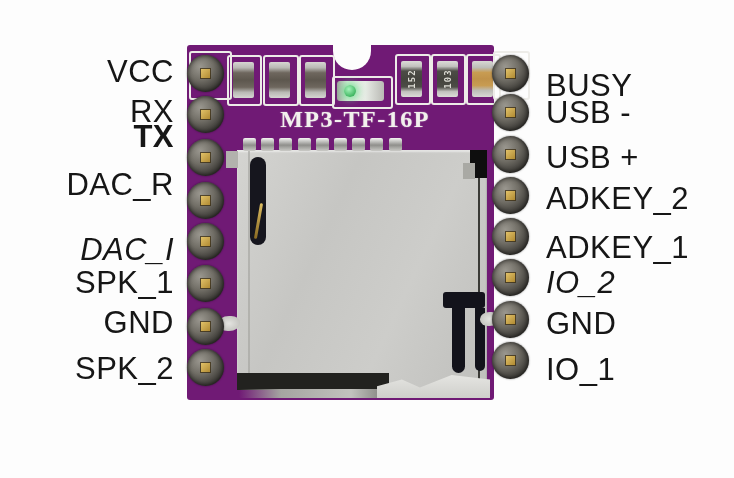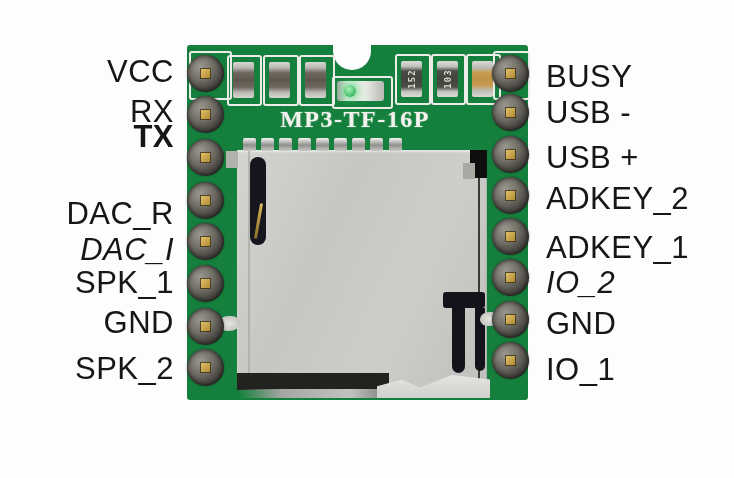--- a/index.html
+++ b/index.html
@@ -83,7 +83,7 @@
       <div class="plabel l" style="top: 352px; margin-left: 19px;">SPK_2</div>
     </div>
   <div id="labels-right">
-      <div class="plabel r" style="top: 60px; text-align: right;">BUSY</div>
+      <div class="plabel r" style="top: 69px; text-align: right;">BUSY</div>
       <div class="plabel r" style="top: 96px;">USB -</div>
       <div class="plabel r" style="top: 141px;">USB +</div>
       <div class="plabel r" style="top: 182px;">ADKEY_2</div>

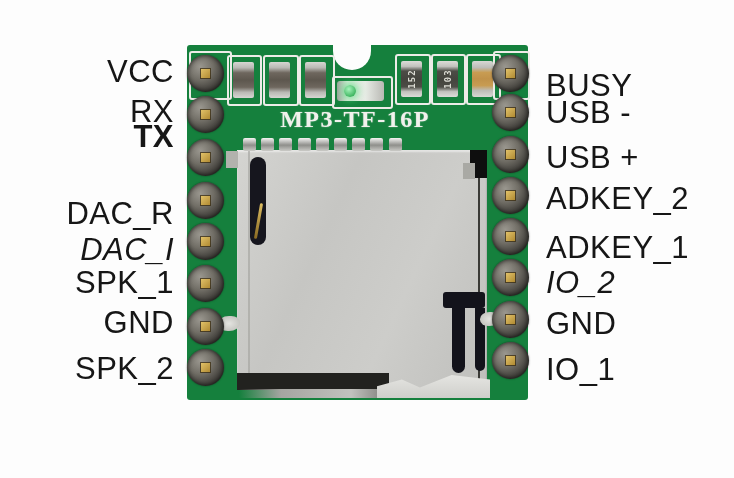--- a/index.html
+++ b/index.html
@@ -11,7 +11,7 @@
   .plabel.l{right:560px;text-align:right;}
   .plabel.r{left:546px;}
   
-  .board{position:absolute;left:187px;top:45px;width:341px;height:355px;background:#15803d;
+  .board{position:absolute;left:187px;top:45px;width:307px;height:355px;background:#701a75;
          border-radius:3px;}
   .notch{position:absolute;left:146px;top:0;width:38px;height:25px;background:#fdfdfd;
          border-radius:0 0 19px 19px;}

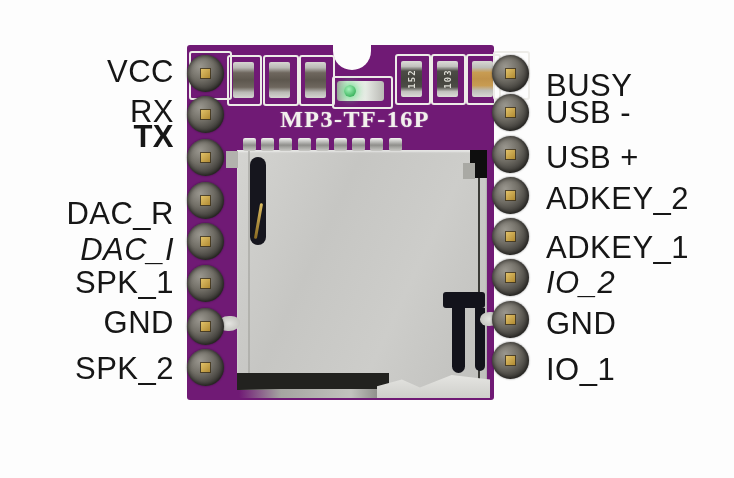--- a/index.html
+++ b/index.html
@@ -76,7 +76,7 @@
       <div class="plabel l" style="top: 55px;">VCC</div>
       <div class="plabel l" style="top: 95px;">RX</div>
       <div class="plabel l" style="top: 120px; font-weight: bold;">TX</div>
-      <div class="plabel l" style="top: 197px;">DAC_R</div>
+      <div class="plabel l" style="top: 168px;">DAC_R</div>
       <div class="plabel l" style="top: 233px; font-style: italic;">DAC_I</div>
       <div class="plabel l" style="top: 266px; margin-left: 24px;">SPK_1</div>
       <div class="plabel l" style="top: 306px;">GND</div>

